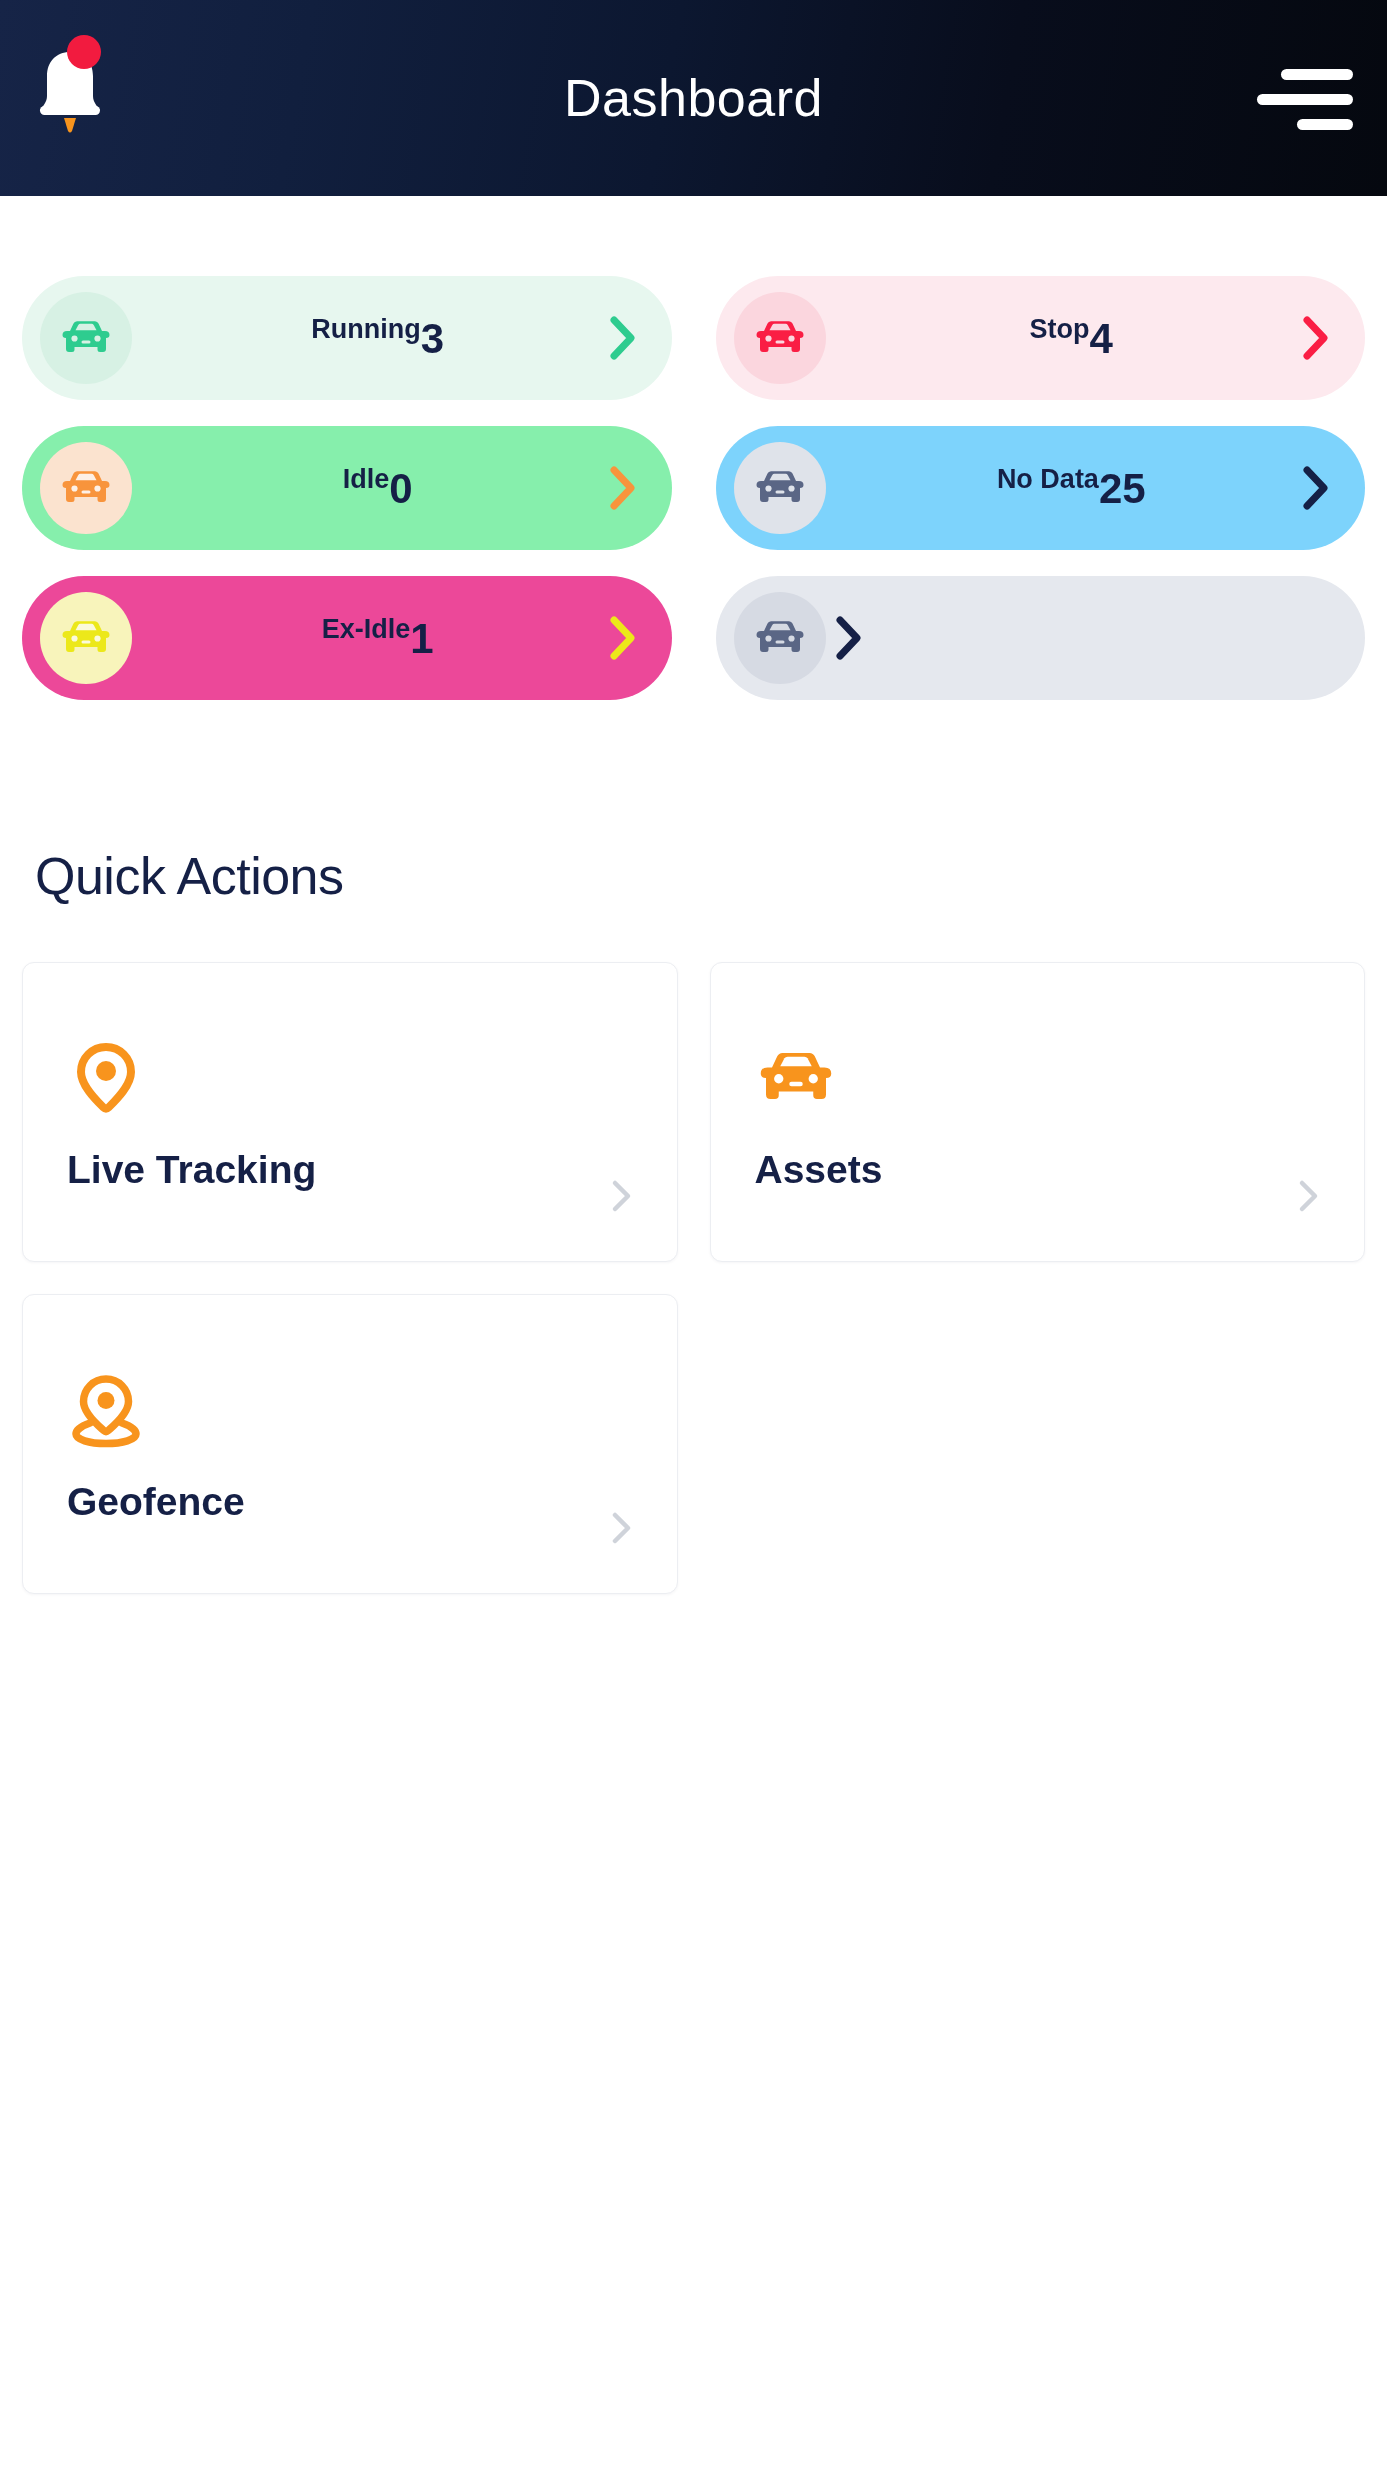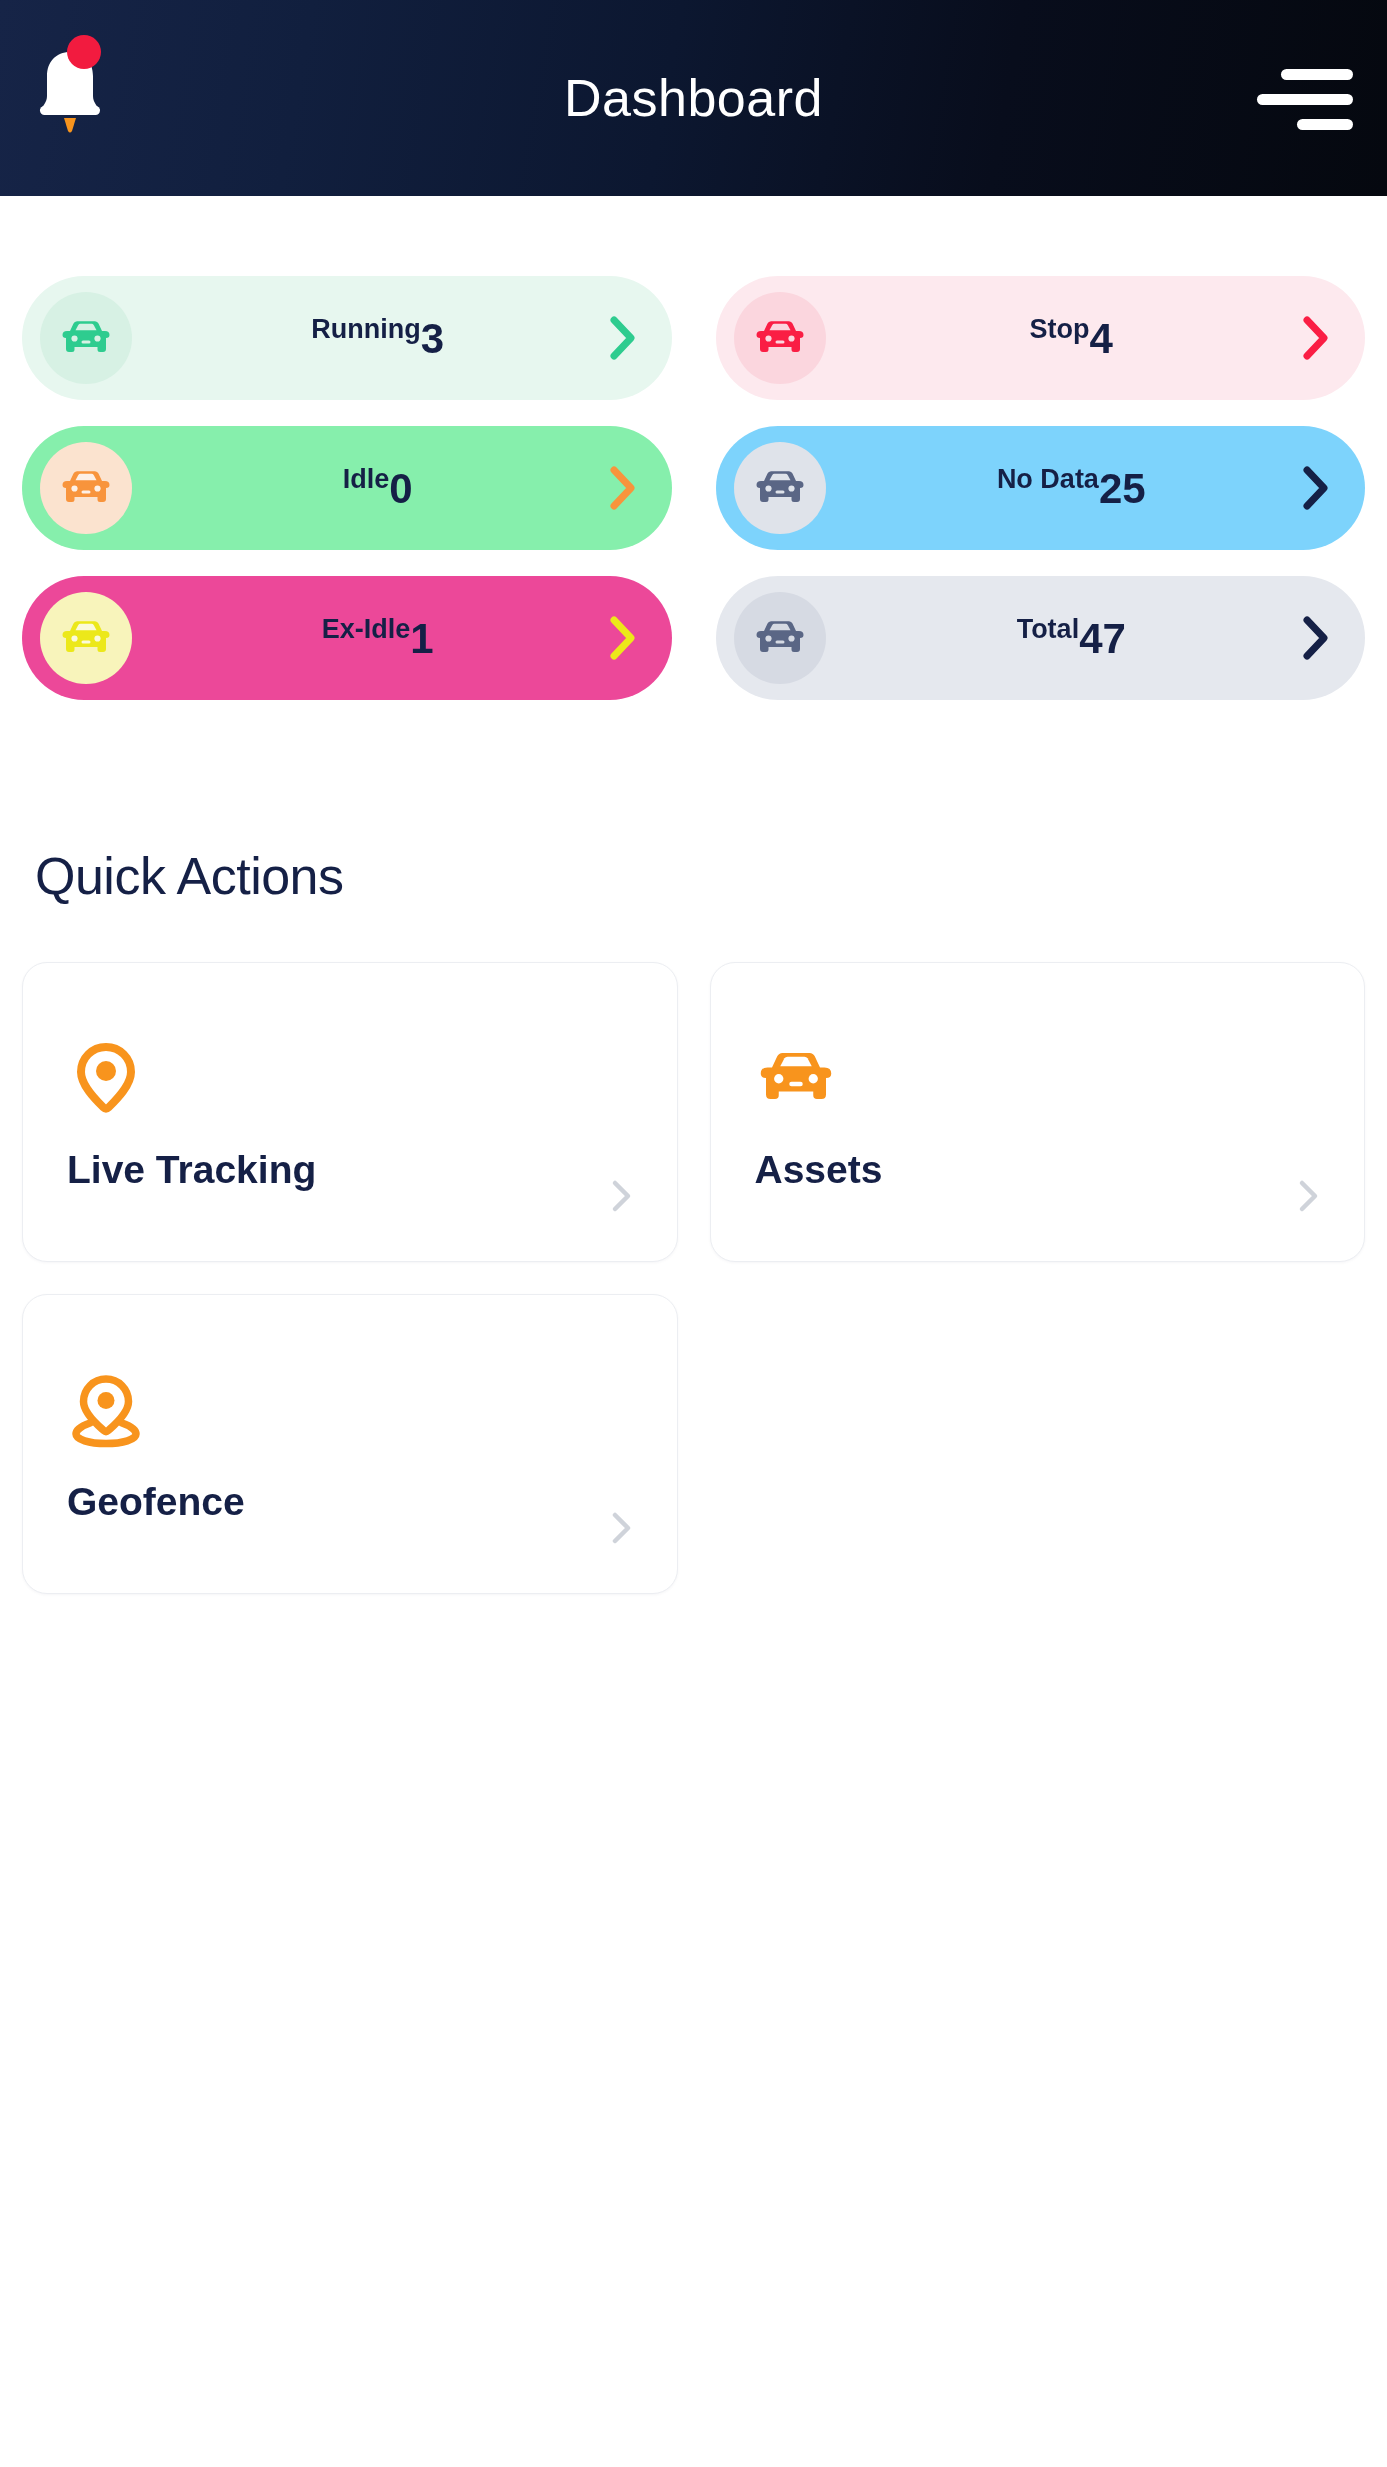--- a/index.html
+++ b/index.html
@@ -310,10 +310,6 @@
         <rect x="22.5" y="22.5" width="9" height="3" rx="1.5" fill="#d6dae3"></rect>
       </svg>
     </div>
-    <div class="status-text">
-      <span class="status-label">Total</span>
-      <span class="status-value">47</span>
-    </div>
     <div class="chev">
       <svg width="30" height="46" viewBox="0 0 30 46">
           <path d="M6 5 L23 23 L6 41" fill="none" stroke="#152046" stroke-width="7" stroke-linecap="round" stroke-linejoin="round"></path>

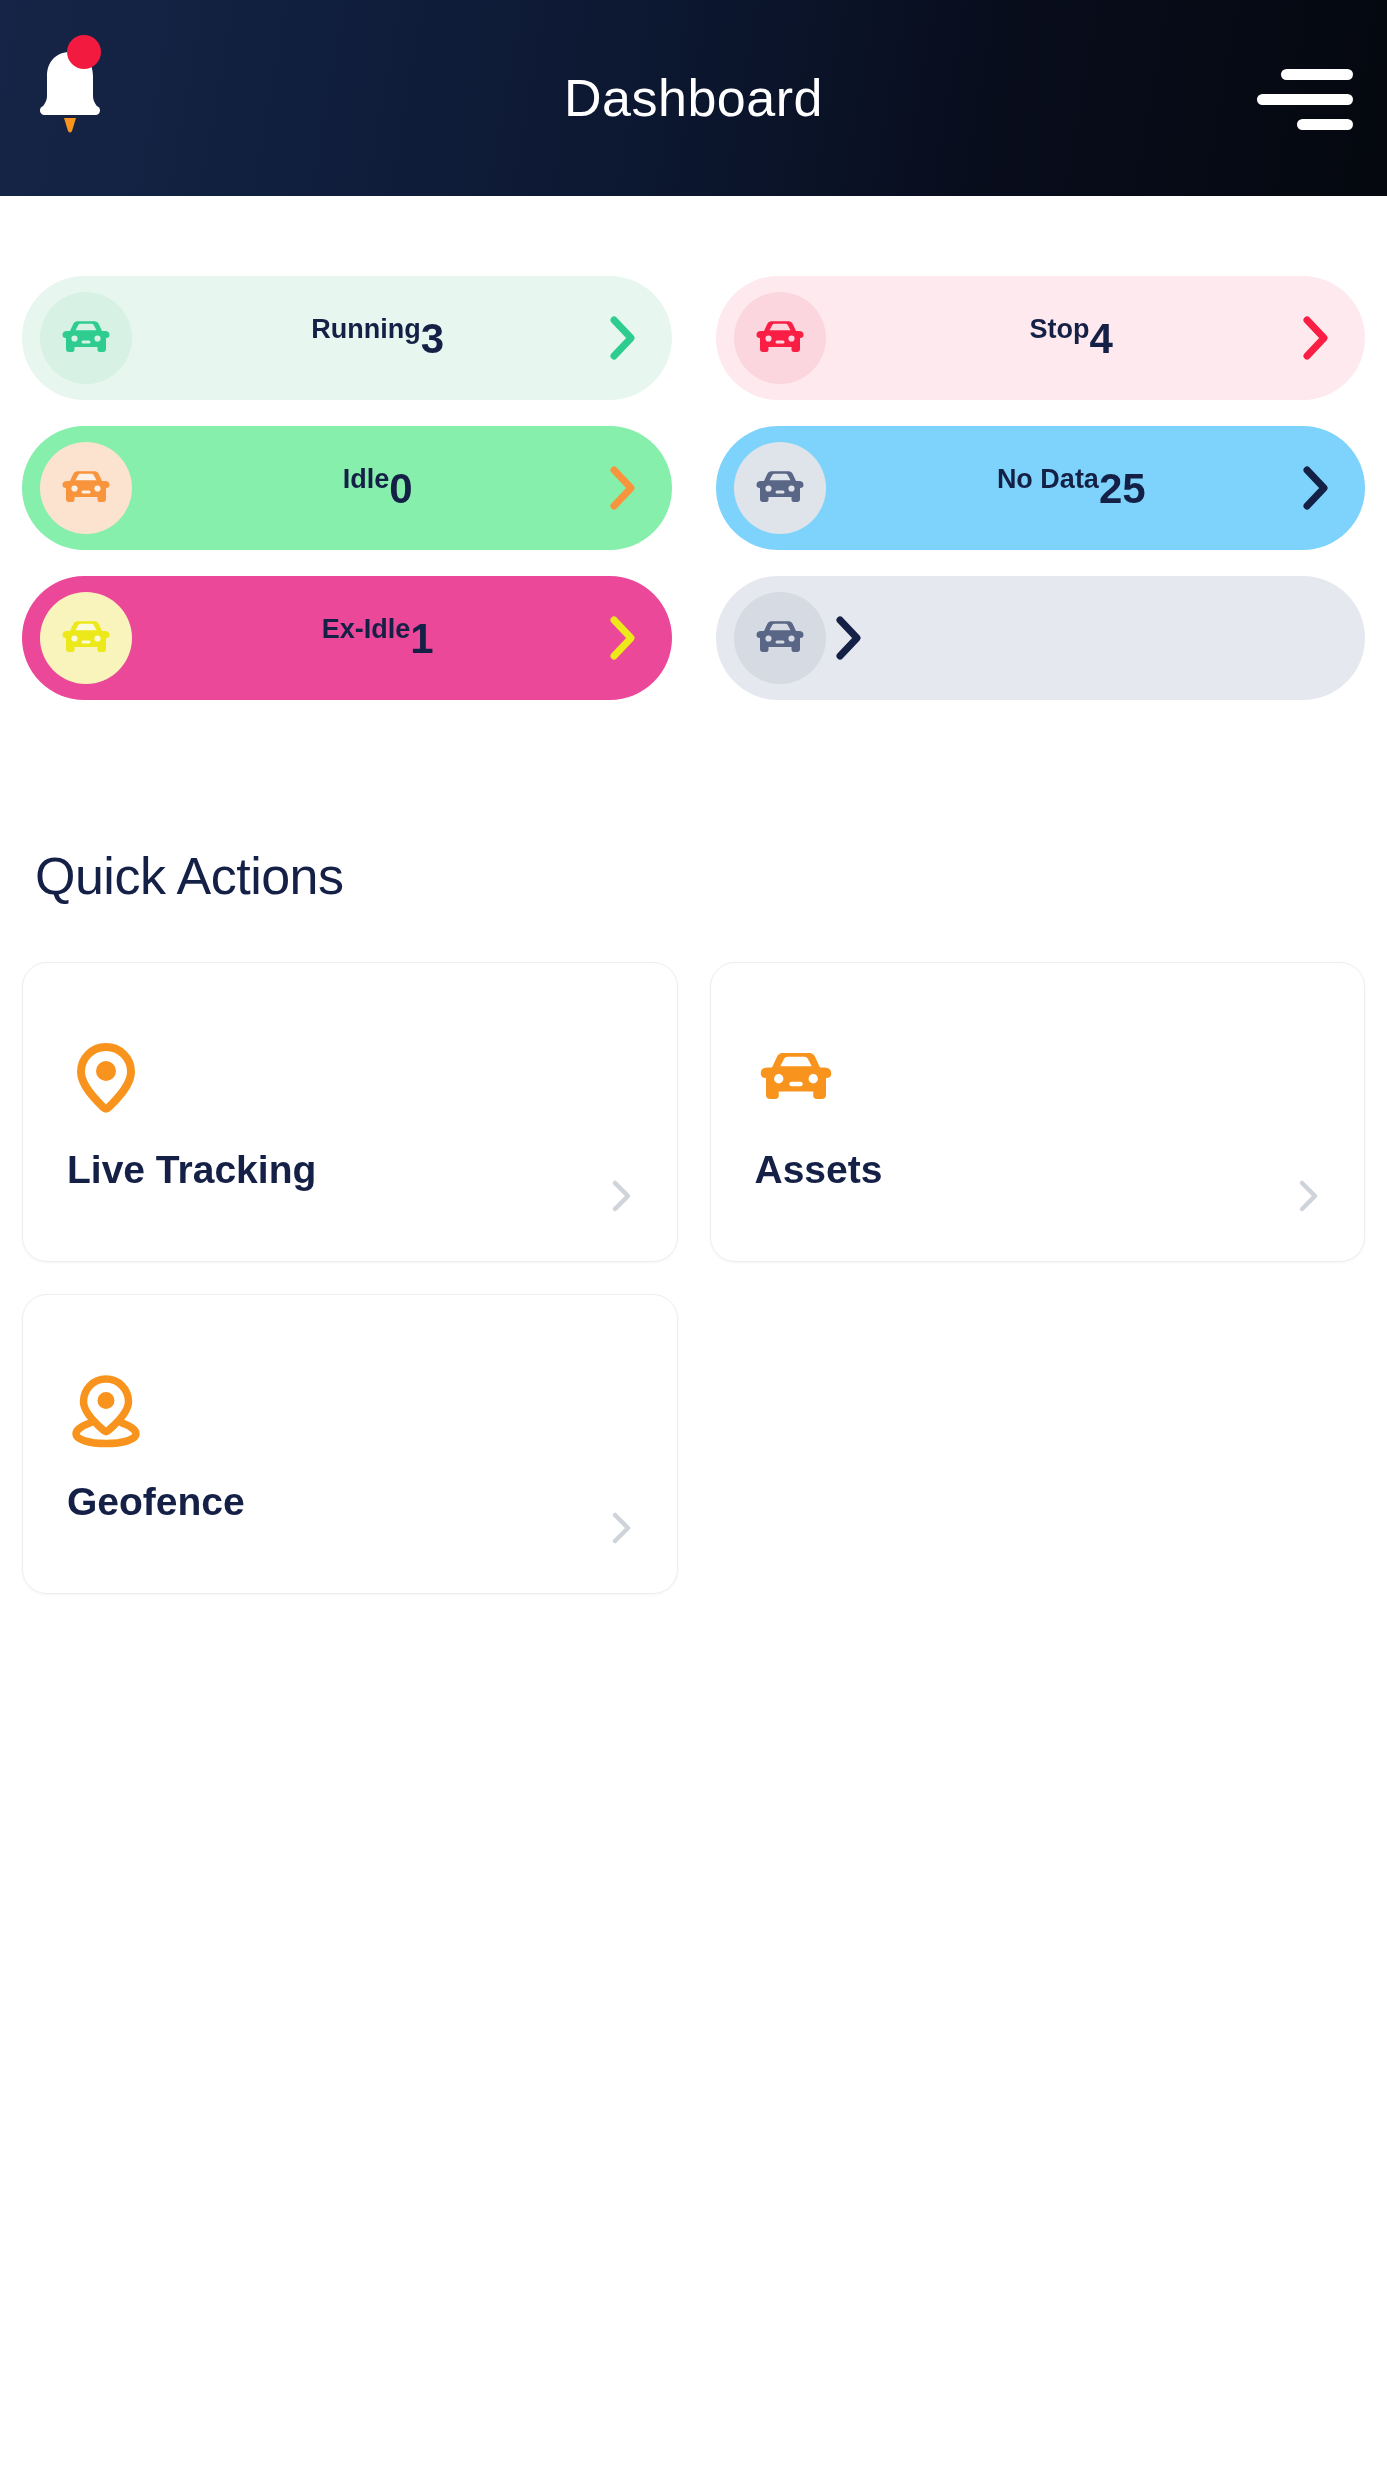--- a/index.html
+++ b/index.html
@@ -144,7 +144,7 @@
     height: 300px;
     background: #ffffff;
     border: 1px solid #eceef2;
-    border-radius: 25px;
+    border-radius: 12px;
     box-shadow: 0 1px 3px rgba(20,30,70,0.045);
     padding: 76px 0 0 44px;
   }

